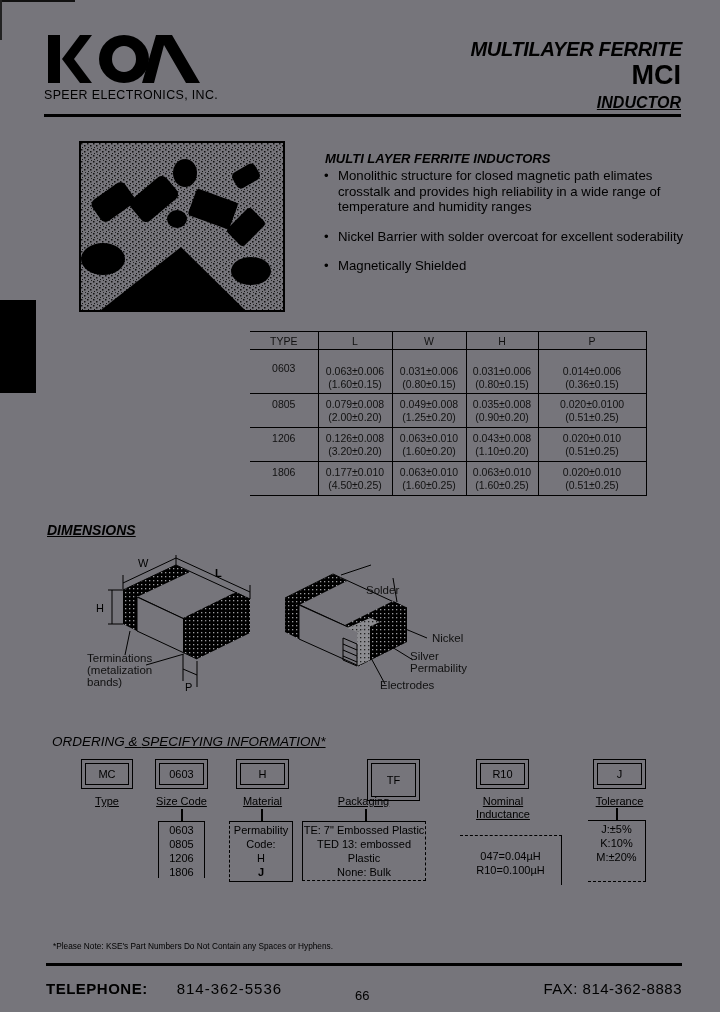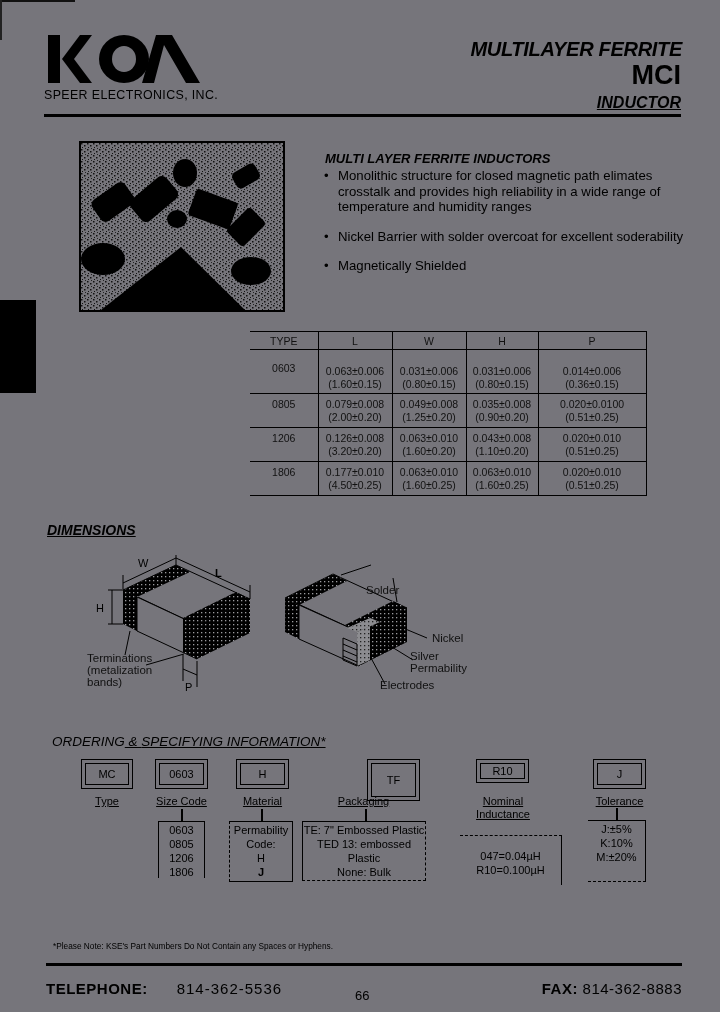--- a/index.html
+++ b/index.html
@@ -355,7 +355,7 @@
   <div>None: Bulk</div>
 </div>
 
-<div class="abs obox" style="left:476px; top:759px; width:53px; height:24px;">
+<div class="abs obox" style="left:476px; top:759px; width:53px; height:30px;">
     <div class="inner">R10</div>
   </div>
 <div class="abs olabel" style="left:470px; top:795px; width:66px;">

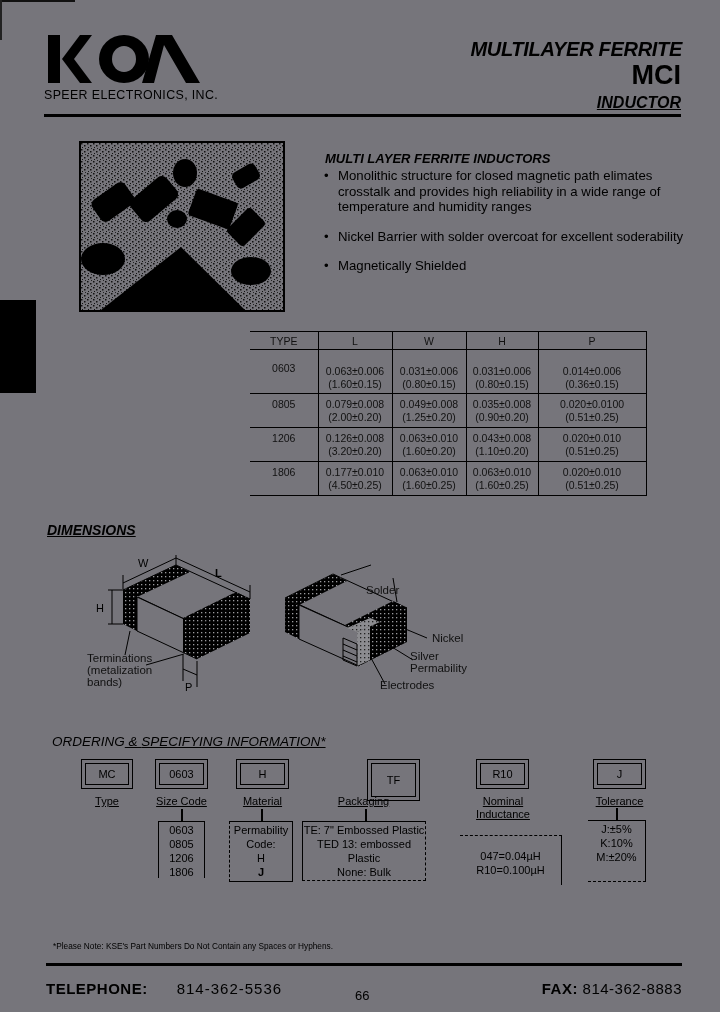--- a/index.html
+++ b/index.html
@@ -68,7 +68,7 @@
   .tel .num { font-weight: normal; letter-spacing: 1px; margin-left: 29px; }
   .page-num { left: 355px; top: 988px; font-size: 13px; }
   .fax { right: 38px; top: 980px; font-size: 15px; letter-spacing: 0.5px; }
-  .fax .lbl { font-weight: bold; }
+  .fax .lbl { font-weight: normal; }
 </style>
 </head>
 <body>

